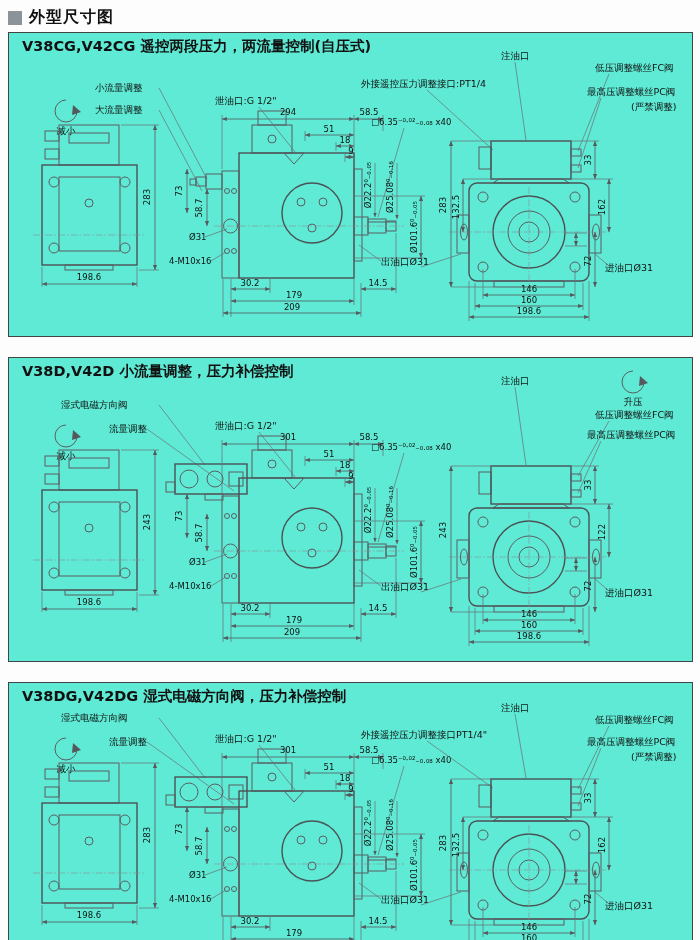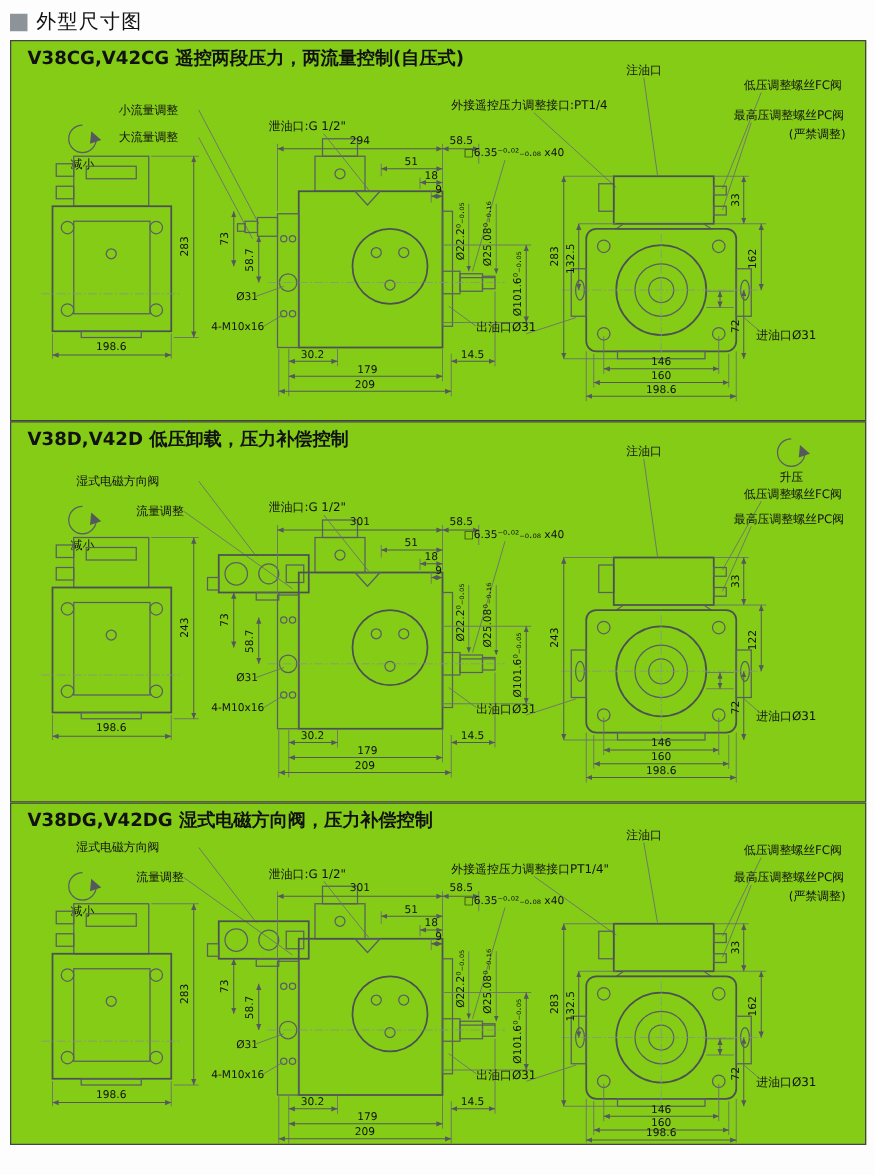--- a/index.html
+++ b/index.html
@@ -6,7 +6,7 @@
   body{width:700px;height:940px;background:#fdfdfd;font-family:"DejaVu Sans",sans-serif}
   .hdr{display:flex;align-items:center;gap:7px;padding:7px 8px 4px 8px}
   .hdr .sq{width:14px;height:14px;background:#8d9499}
-  .hdr .t{font-size:16px;font-weight:normal;color:#111;letter-spacing:1px}
+  .hdr .t{font-size:16px;font-weight:bold;color:#111;letter-spacing:1px}
   .panel{position:relative;border:1.5px solid #444;margin:0 7px 0 8px;background:#84cc16}
   .panel .ttl{position:absolute;top:4px;left:13px;font-size:14.5px;font-weight:bold;color:#111;white-space:nowrap}
   svg{display:block}

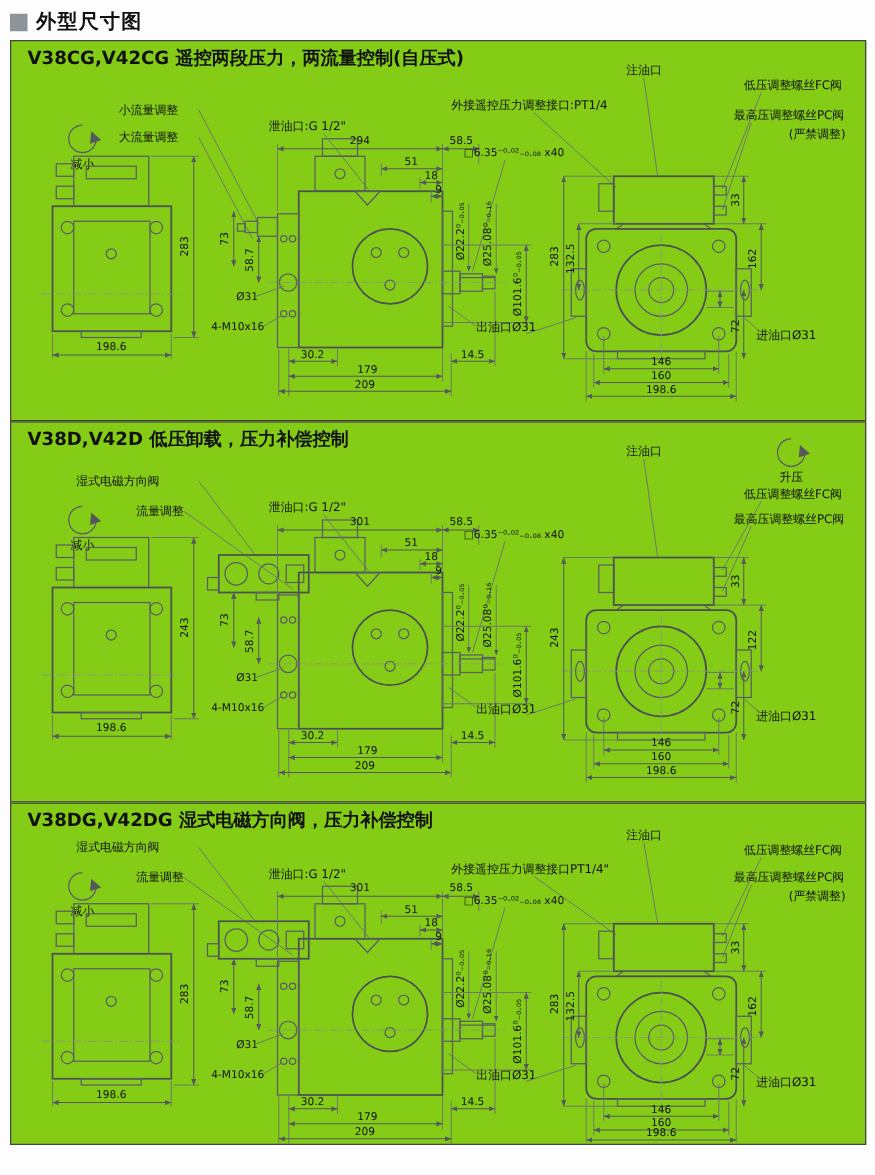--- a/index.html
+++ b/index.html
@@ -7,7 +7,7 @@
   .hdr{display:flex;align-items:center;gap:7px;padding:7px 8px 4px 8px}
   .hdr .sq{width:14px;height:14px;background:#8d9499}
   .hdr .t{font-size:16px;font-weight:bold;color:#111;letter-spacing:1px}
-  .panel{position:relative;border:1.5px solid #444;margin:0 7px 0 8px;background:#84cc16}
+  .panel{position:relative;border:1.5px solid #444;margin:0 7px 20px 8px;background:#5eead4}
   .panel .ttl{position:absolute;top:4px;left:13px;font-size:14.5px;font-weight:bold;color:#111;white-space:nowrap}
   svg{display:block}
   .s{fill:none;stroke:#5a5f63;stroke-width:1}

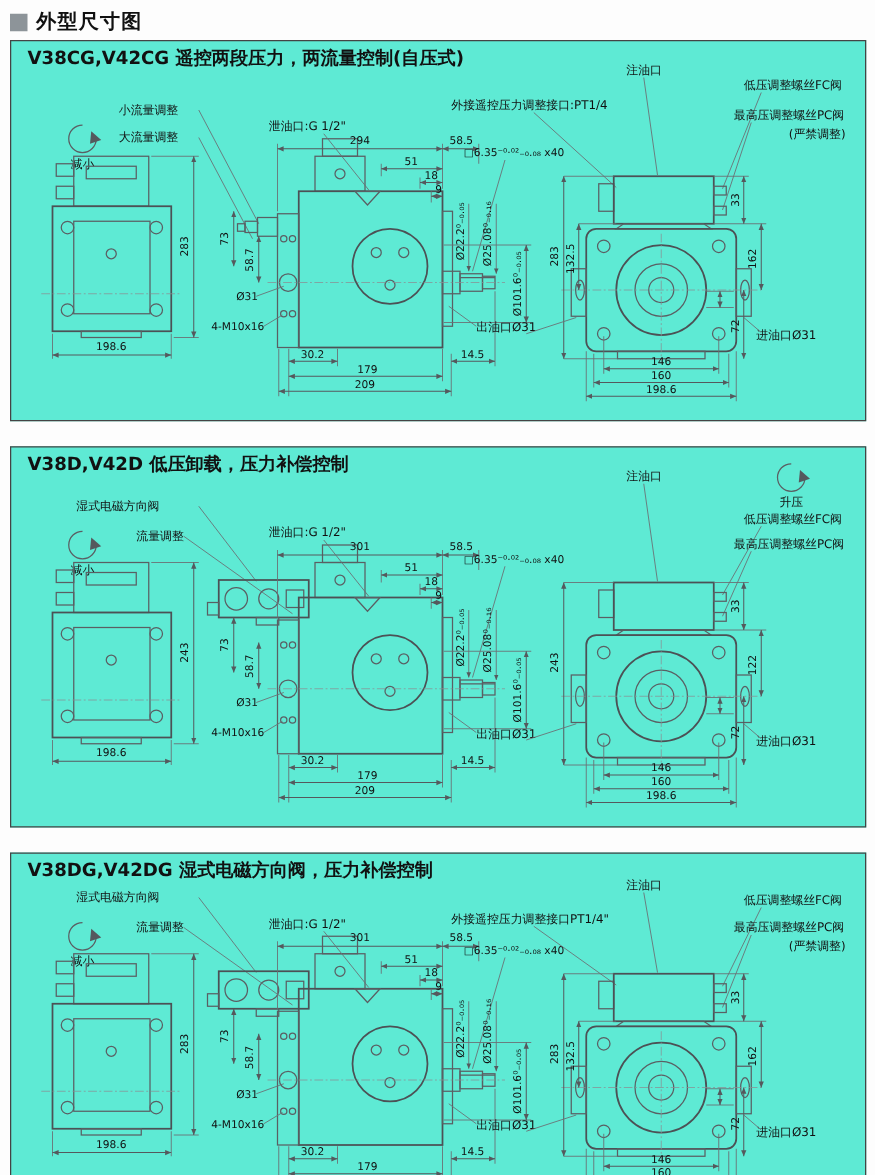--- a/index.html
+++ b/index.html
@@ -248,7 +248,7 @@
 </div>
 
 <div class="panel">
-  <div class="ttl">V38D,V42D 低压卸载，压力补偿控制</div>
+  <div class="ttl">V38D,V42D 小流量调整，压力补偿控制</div>
   <svg width="683" height="303" viewBox="0 0 683 303">
     <g>
       <use href="#dial" x="45" y="66"></use>

